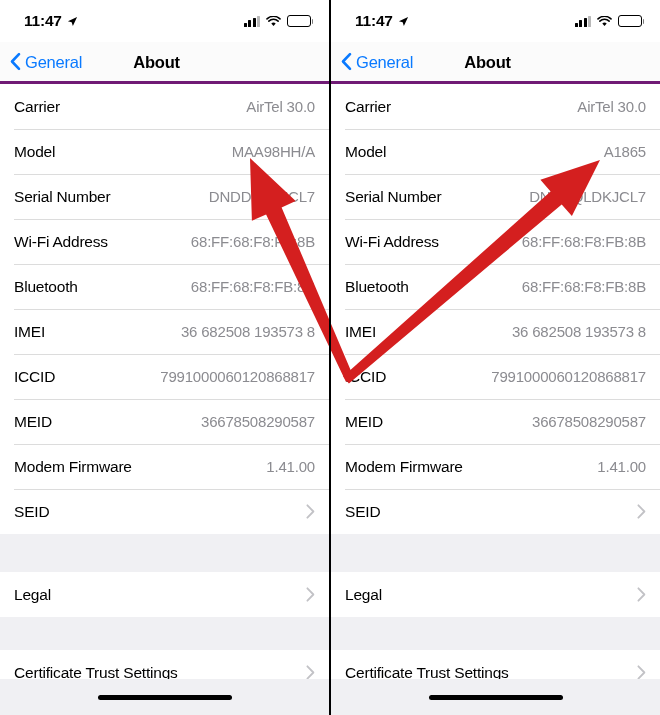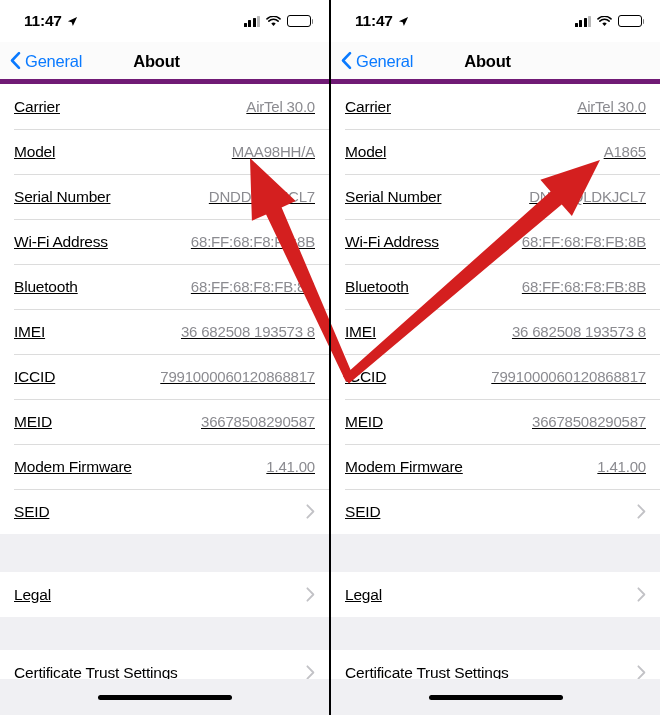--- a/index.html
+++ b/index.html
@@ -88,7 +88,7 @@
     position: relative;
     height: 42px;
     background: #fbfbfb;
-    border-bottom: 5px solid #701a75;
+    border-bottom: 3px solid #701a75;
   }
   .nav-back {
     position: absolute;

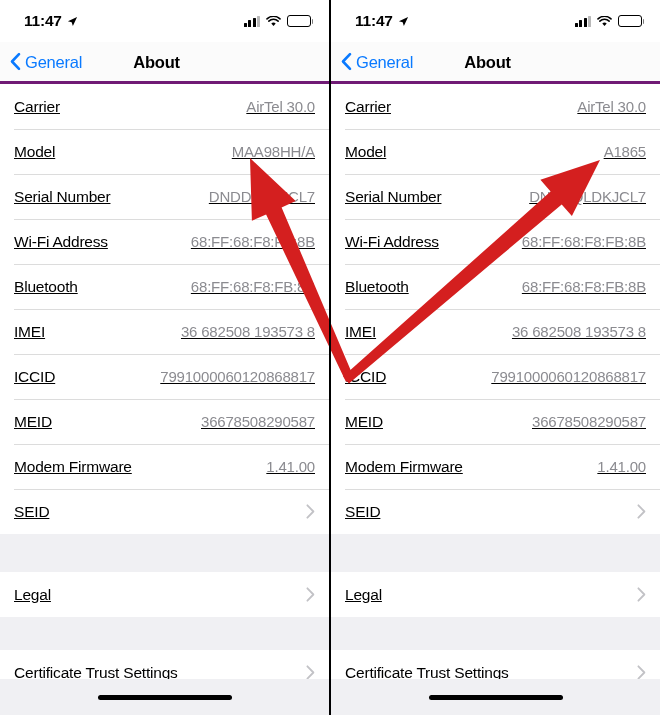--- a/index.html
+++ b/index.html
@@ -133,7 +133,6 @@
     padding: 0 14px 0 14px;
     background: #ffffff;
     cursor: default;
-    text-decoration: underline;
   }
   .row + .row::before {
     content: "";

